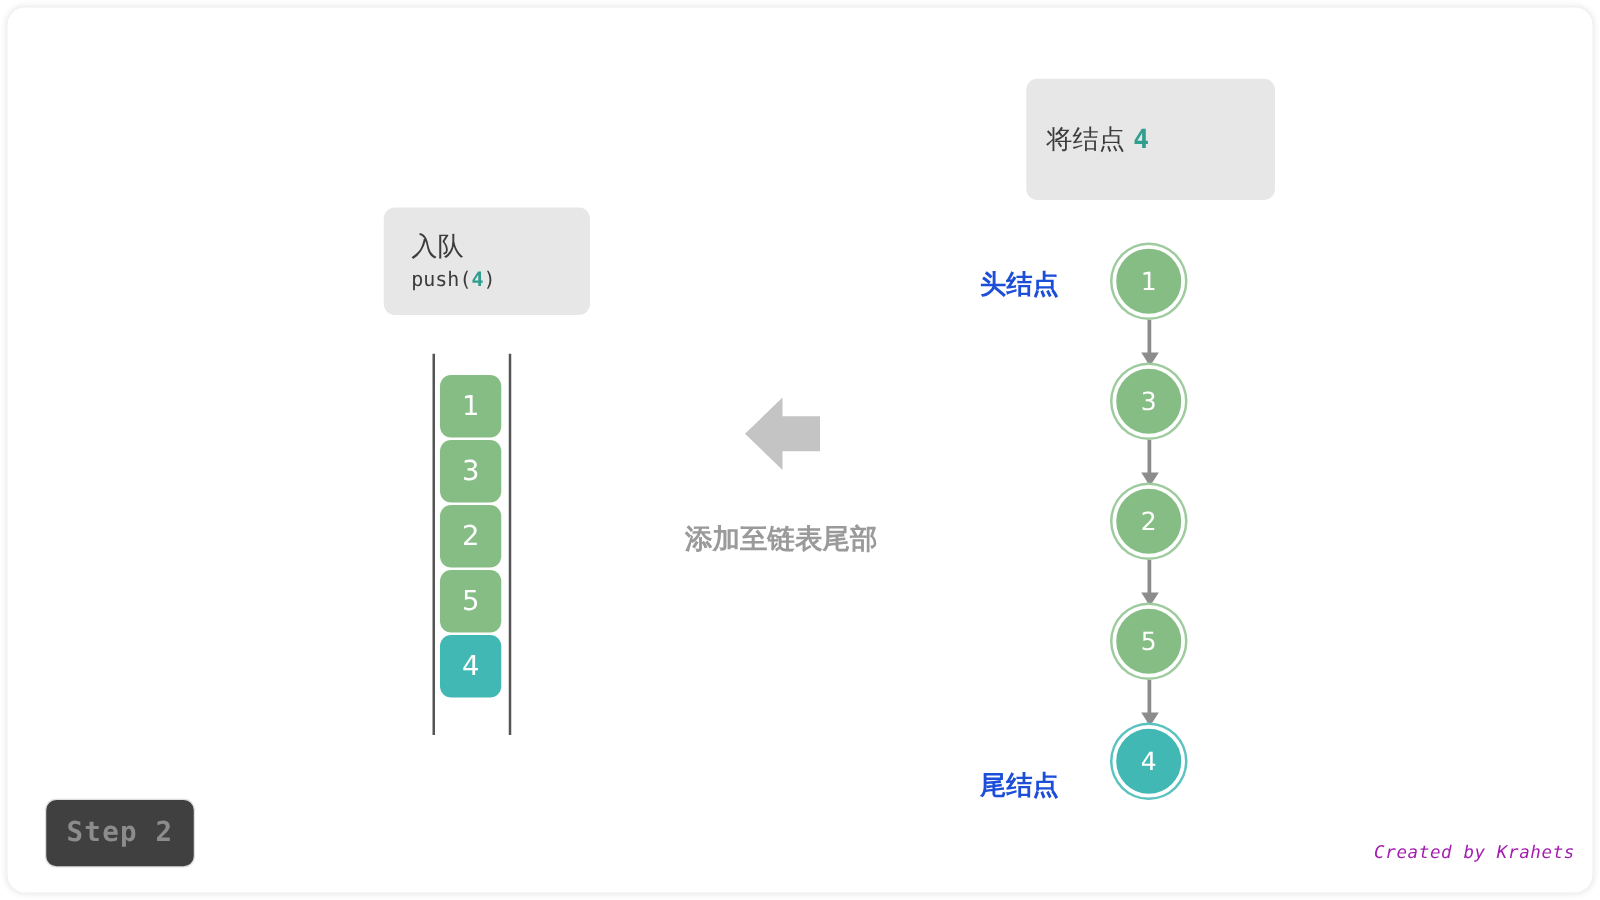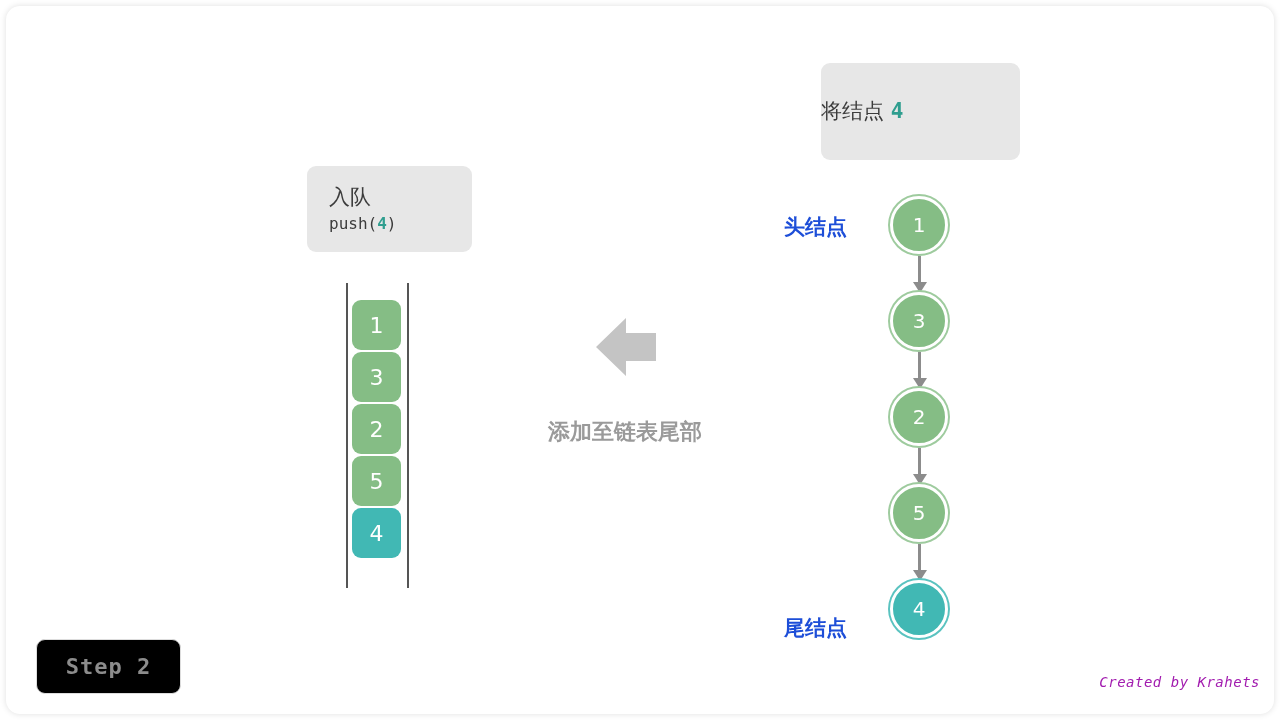--- a/index.html
+++ b/index.html
@@ -74,7 +74,7 @@
     top: 63px;
     width: 199px;
     height: 97px;
-    padding: 0 0 0 0;
+    padding: 0 0 0 16px;
     font-size: 21px;
   }
   #add-callout .accent-num {

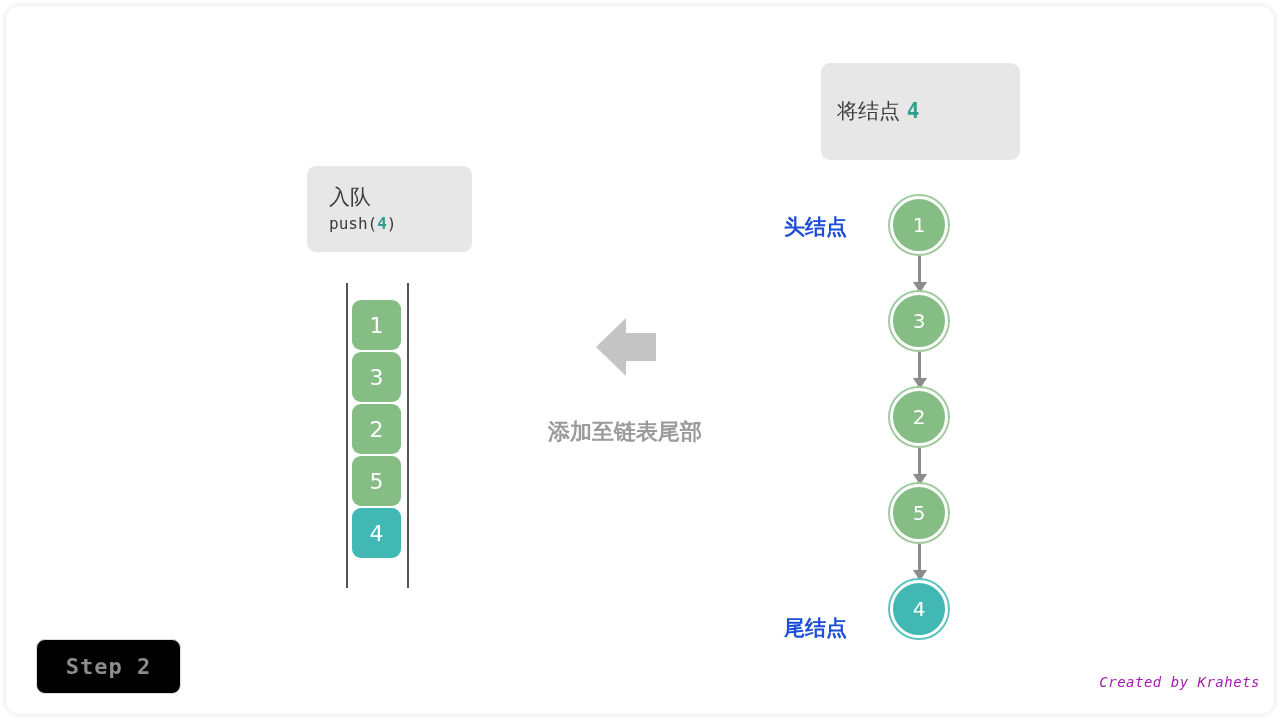--- a/index.html
+++ b/index.html
@@ -198,11 +198,11 @@
     position: absolute;
     left: 36px;
     top: 639px;
-    width: 145px;
+    width: 120px;
     height: 55px;
     border: 1px solid #dddddd;
     border-radius: 9px;
-    background: #000000;
+    background: #404040;
     display: flex;
     align-items: center;
     justify-content: center;

